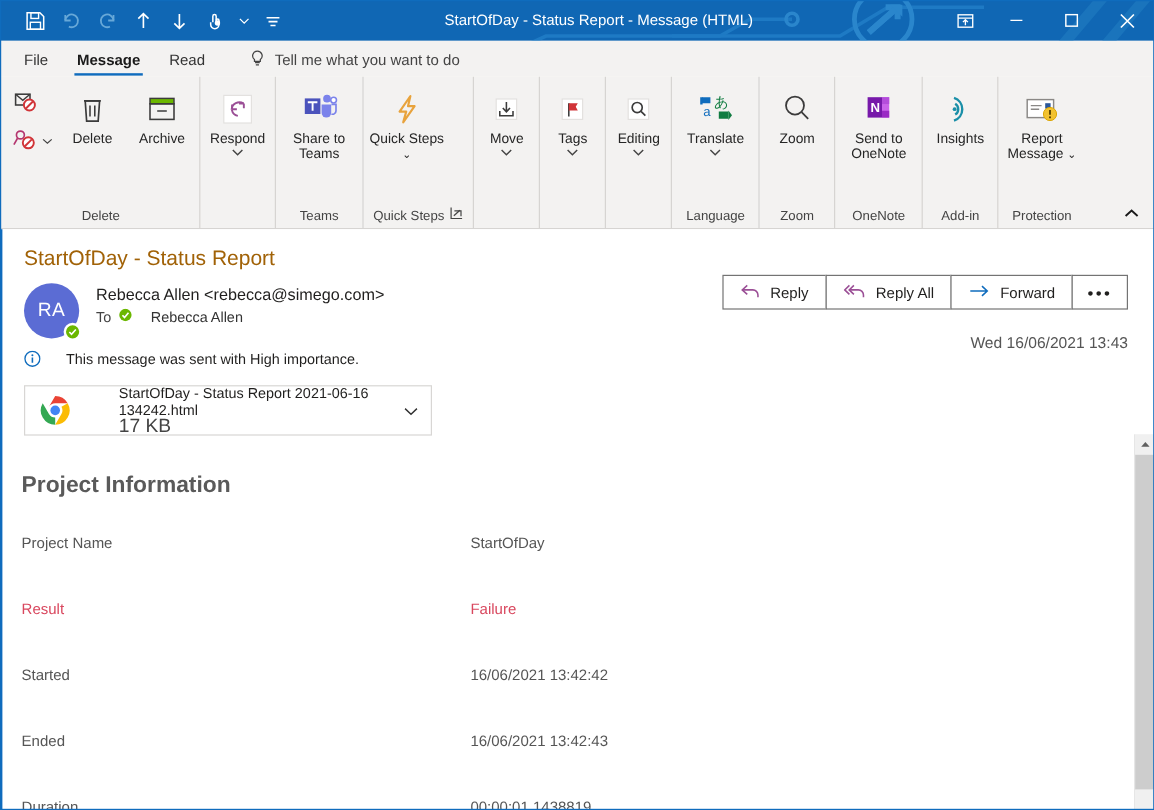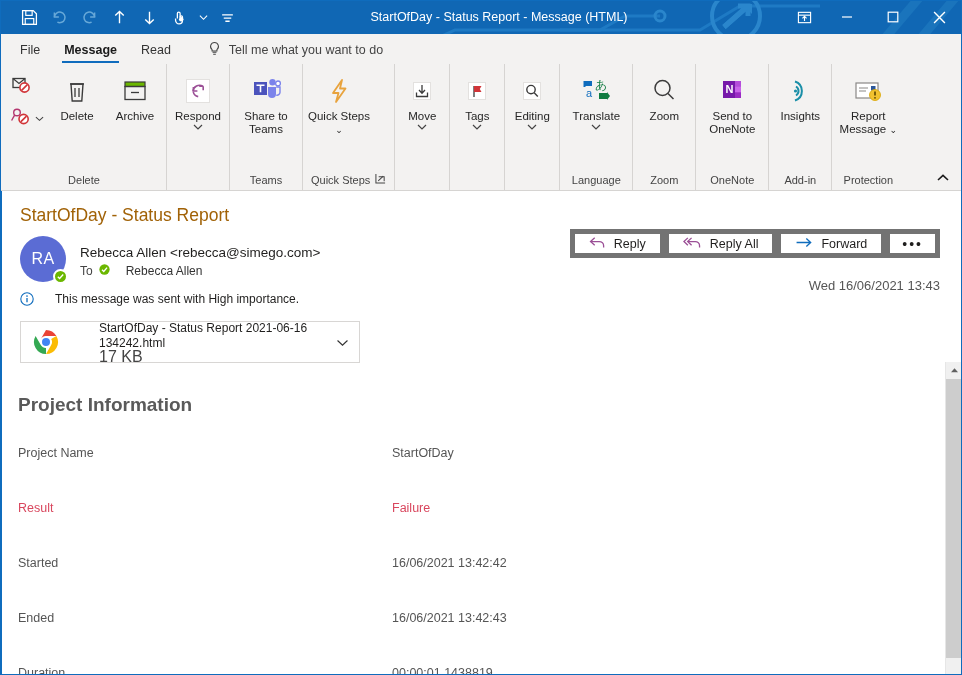--- a/index.html
+++ b/index.html
@@ -254,7 +254,7 @@
   }
   .actbtn {
     height: 29px;
-    border: 5px solid #737373;
+    border: 1px solid #737373;
     background: #ffffff;
     display: flex; align-items: center; justify-content: center;
     gap: 8px;

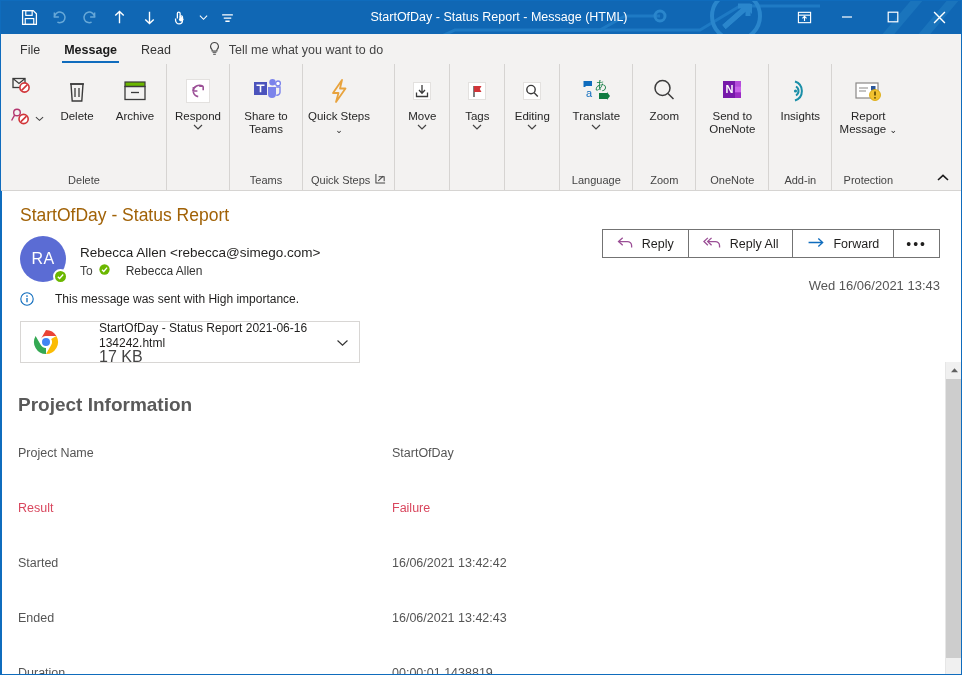--- a/index.html
+++ b/index.html
@@ -207,7 +207,6 @@
     display: flex;
     padding: 10px 18px 0 18px;
     position: relative;
-    align-items: center;
   }
   .avatar-wrap { position: relative; width: 48px; height: 48px; flex: 0 0 48px; }
   .avatar {

